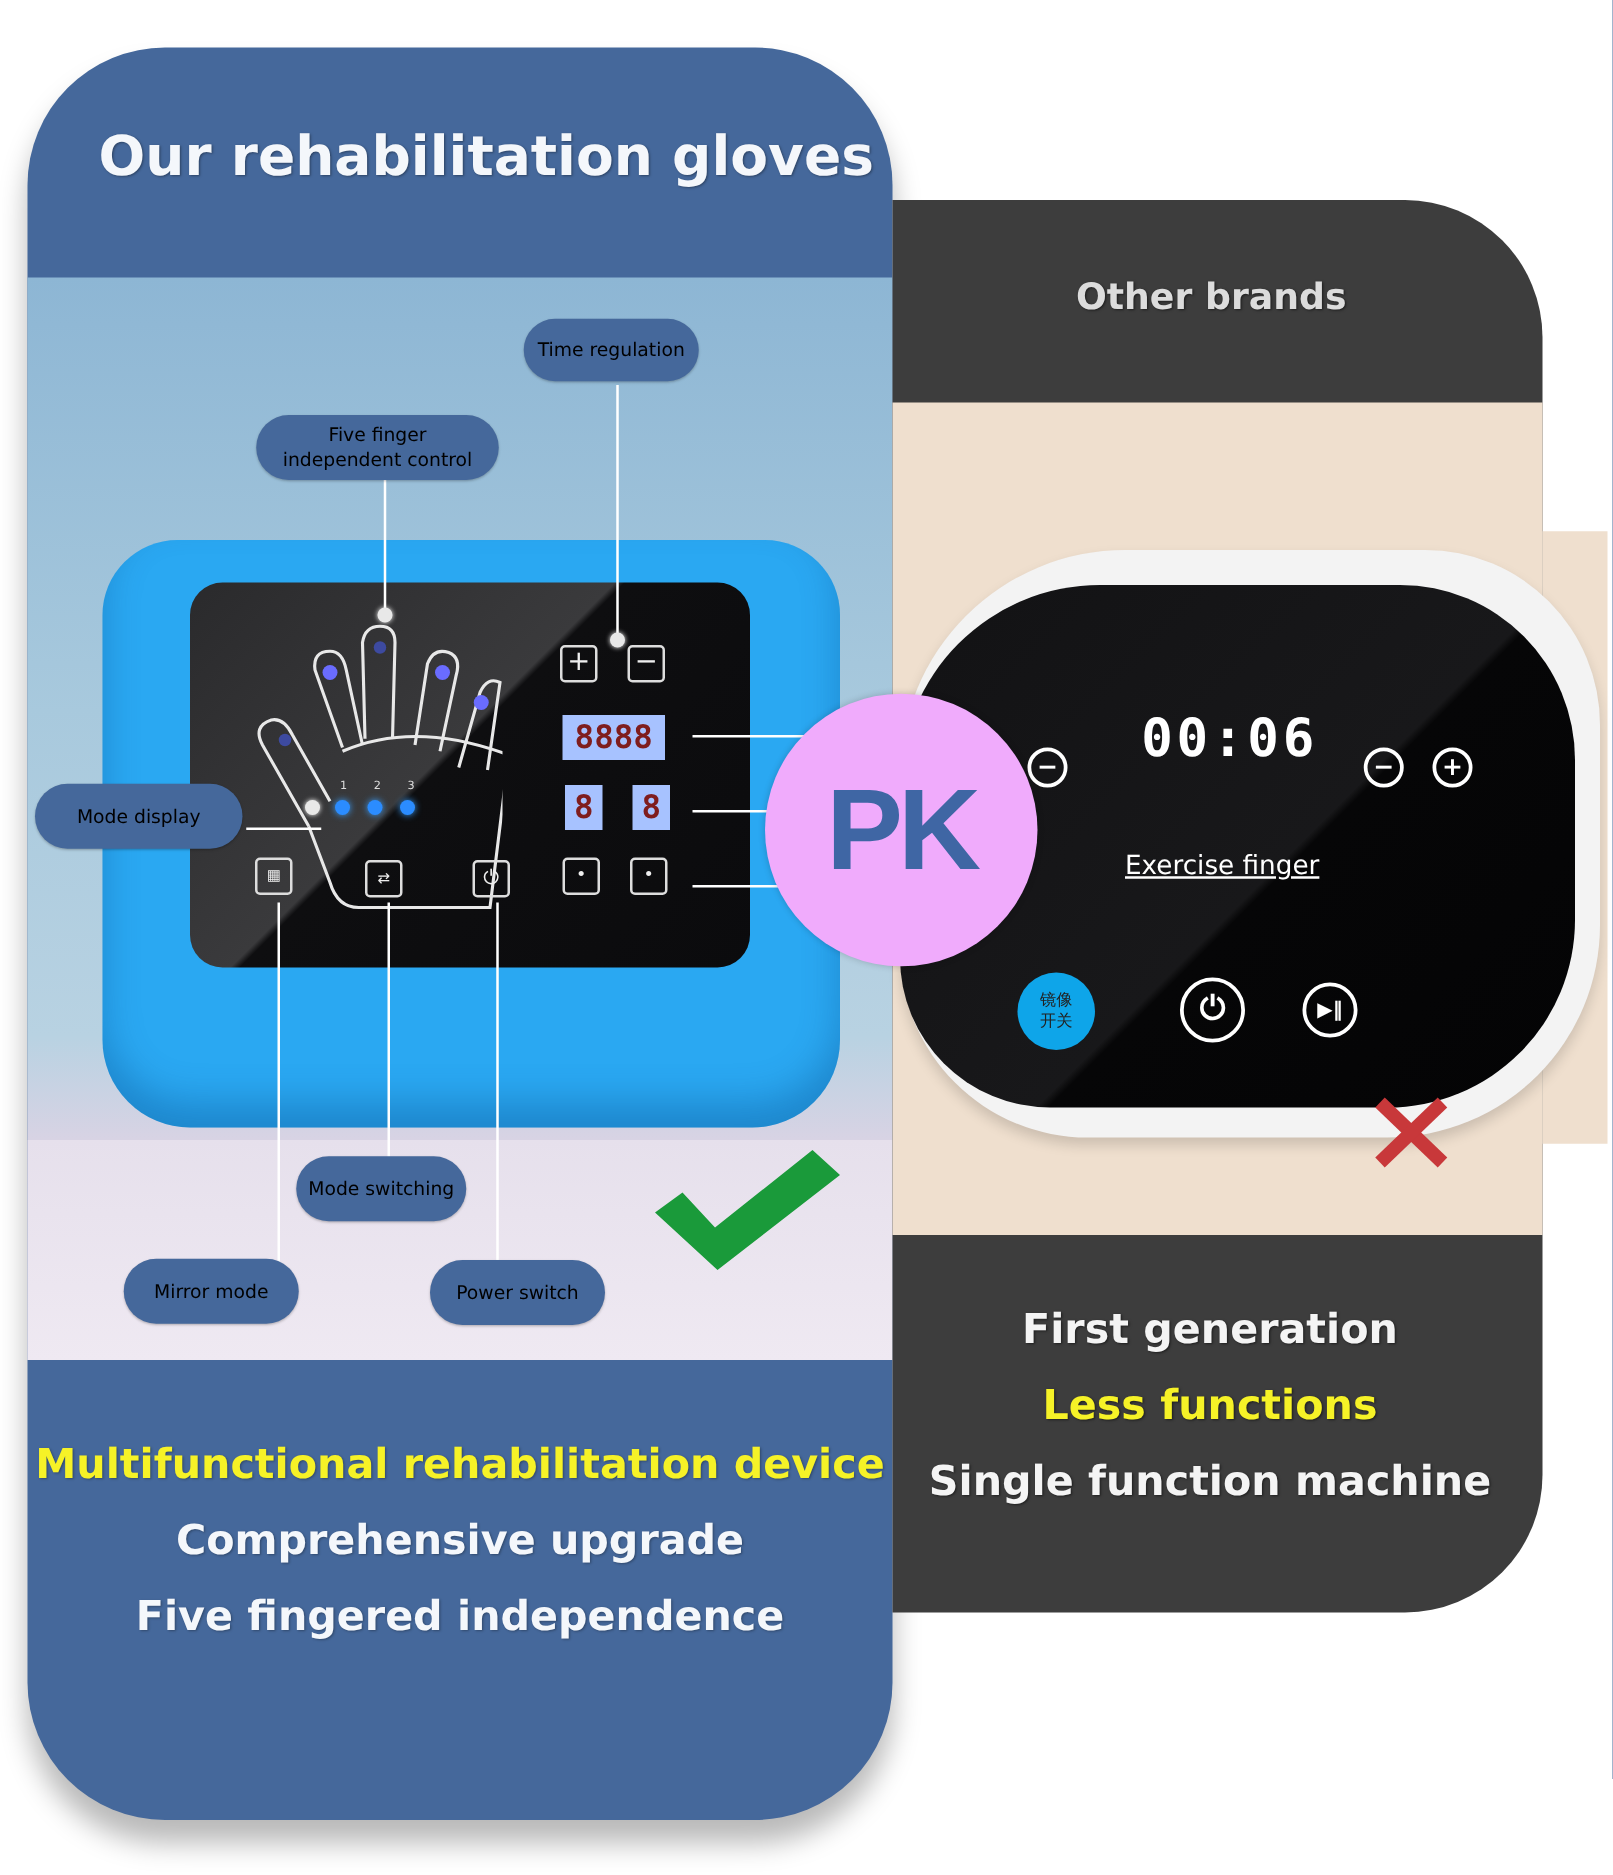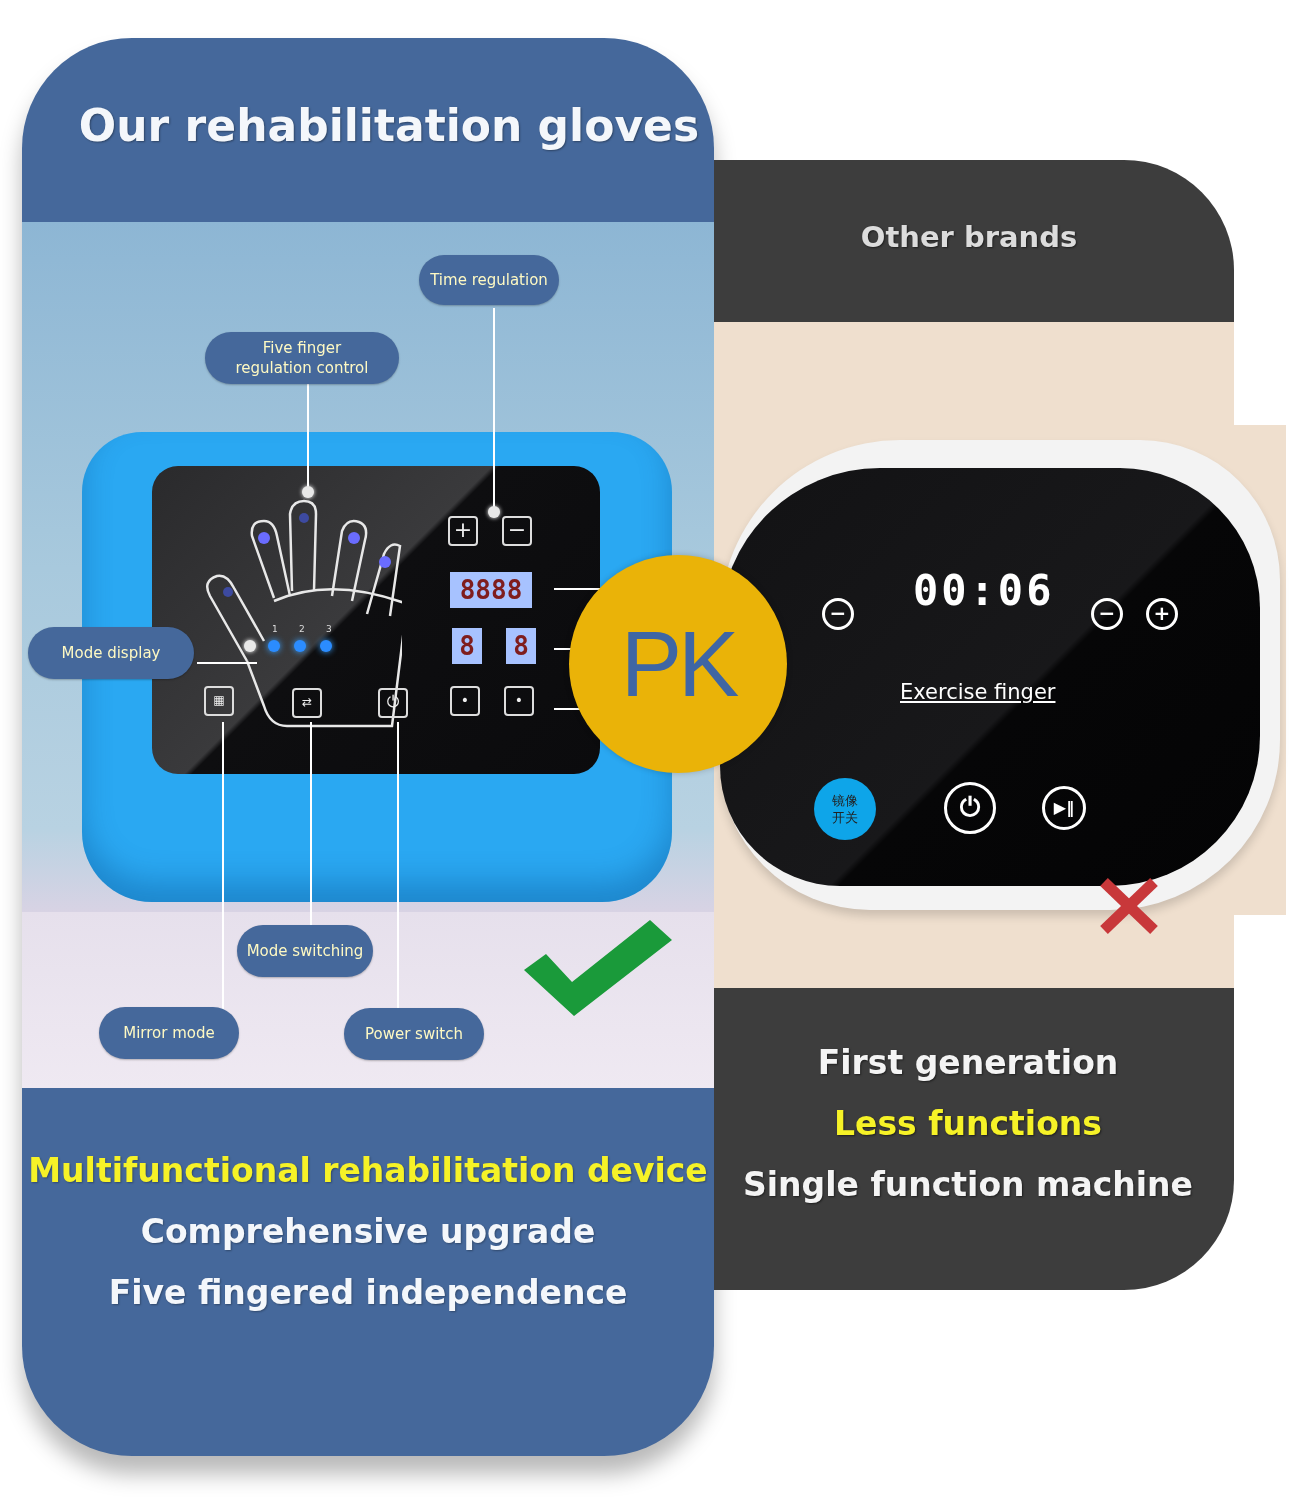--- a/index.html
+++ b/index.html
@@ -12,7 +12,7 @@
   .table-top{left:0;top:690px;width:692px;height:176px;background:linear-gradient(180deg,#e6e0ec 0%,#efe9f2 100%);}
   .device{left:60px;top:210px;width:590px;height:470px;background:#2aa8f2;border-radius:60px 60px 70px 70px;box-shadow:inset 0 -20px 30px rgba(0,60,120,0.3);}
   .screen{left:130px;top:244px;width:448px;height:308px;background:linear-gradient(135deg,#2a2a2c 0%,#3a3a3c 45%,#0e0e10 46%,#0b0b0d 100%);border-radius:26px;}
-  .bubble{background:#45689b;color:#fef9c3;border-radius:26px;text-align:left;font-size:15px;box-shadow:0 1px 2px rgba(0,0,0,0.25);display:flex;align-items:center;justify-content:center;line-height:20px;}
+  .bubble{background:#45689b;color:#000000;border-radius:26px;text-align:left;font-size:15px;box-shadow:0 1px 2px rgba(0,0,0,0.25);display:flex;align-items:center;justify-content:center;line-height:20px;}
   .line{background:#ffffff;}
   .dot{width:12px;height:12px;border-radius:50%;background:#e8e8e8;box-shadow:0 0 4px #fff;}
   .key{width:26px;height:26px;border:2px solid #ddd;border-radius:4px;color:#eee;font-size:22px;text-align:center;line-height:24px;}

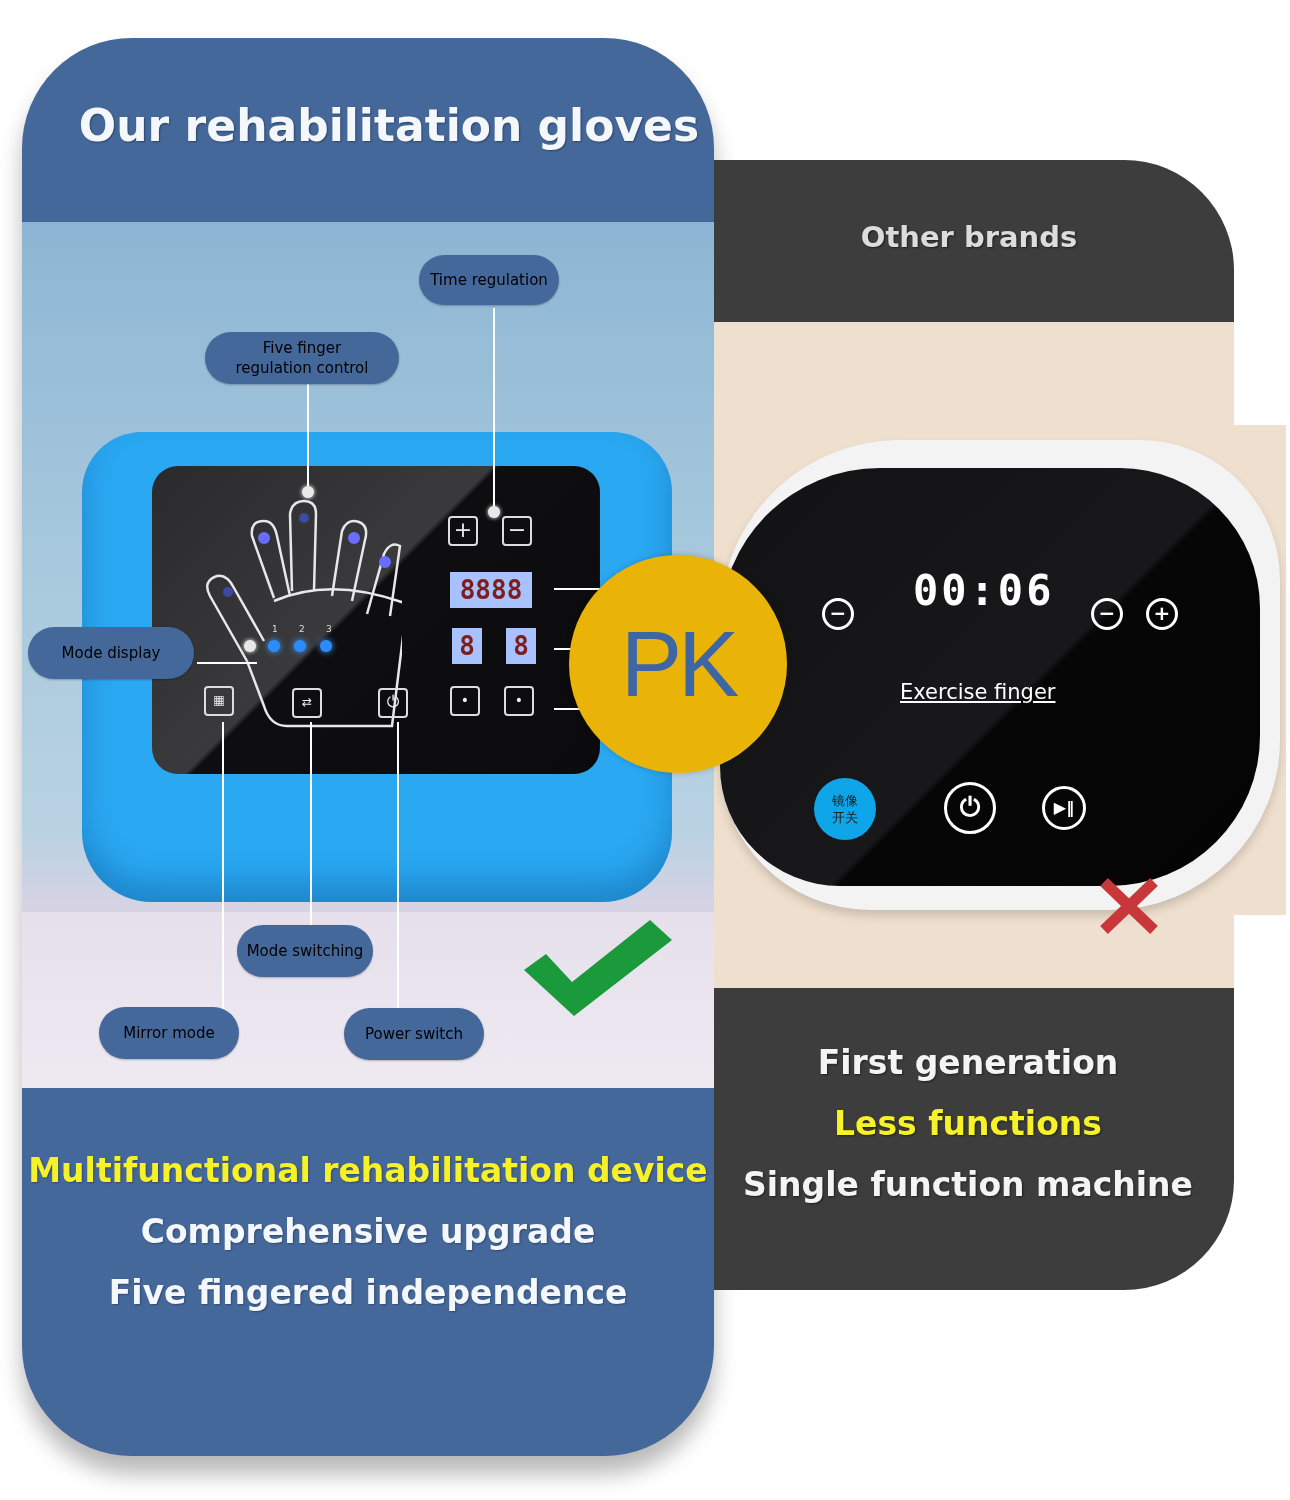--- a/index.html
+++ b/index.html
@@ -98,7 +98,7 @@
   <div class="abs bubble" style="left:397px;top:33px;width:140px;height:50px;">Time regulation</div>
   <div class="abs bubble" style="left:183px;top:110px;width:194px;height:52px;flex-direction:column;">
     <span>Five finger</span>
-    <span>regulation control</span>
+    <span>independent control</span>
   </div>
   <div class="abs bubble" style="left:6px;top:405px;width:166px;height:52px;">Mode display</div>
   <div class="abs bubble" style="left:215px;top:703px;width:136px;height:52px;">Mode switching</div>

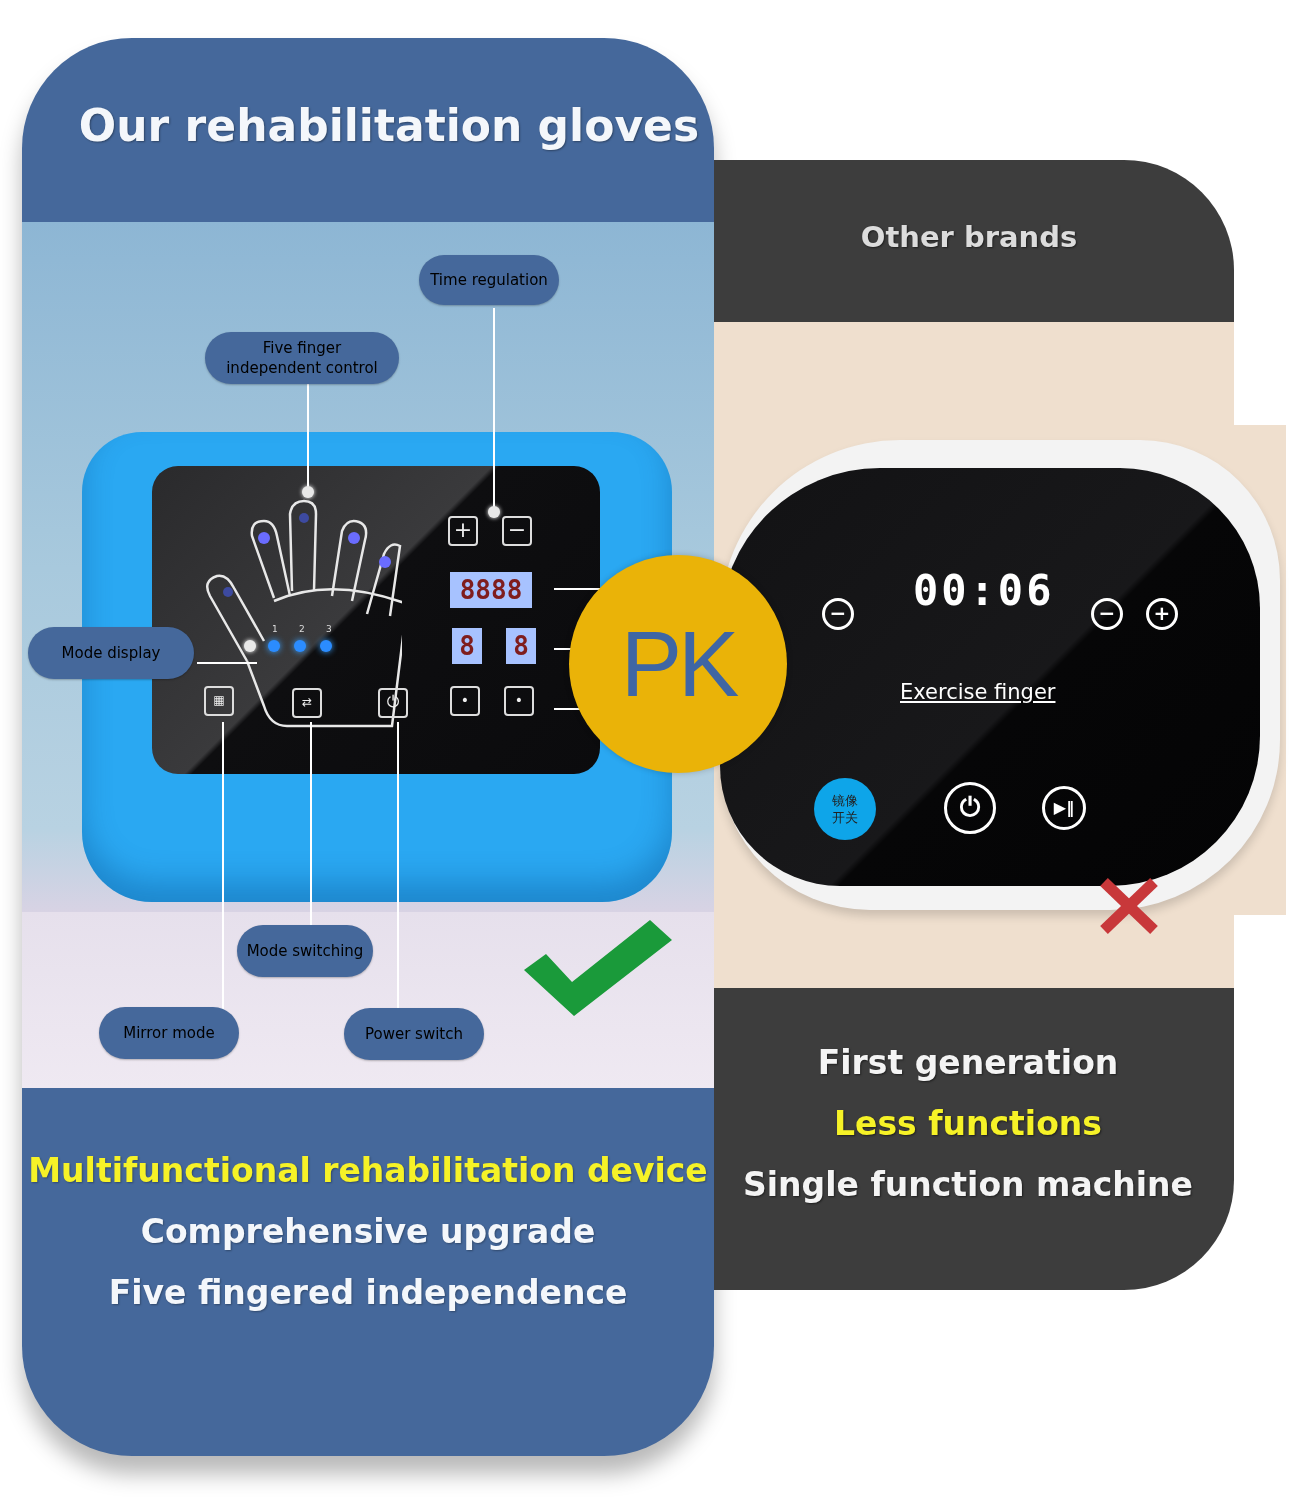--- a/index.html
+++ b/index.html
@@ -33,7 +33,7 @@
   .r-label{left:900px;top:680px;color:#fff;font-size:21px;text-decoration:underline;}
   .right-list{left:714px;top:1032px;width:508px;text-align:center;font-weight:bold;font-size:33px;line-height:61px;color:#f4f4f4;text-shadow:1px 1px 2px rgba(0,0,0,0.5);}
   
-  .pk{left:569px;top:555px;width:218px;height:218px;border-radius:50%;background:#eab308;box-shadow:0 0 6px rgba(0,0,0,0.2);display:flex;align-items:center;justify-content:center;color:#3f66a4;font-size:92px;font-family:"Liberation Sans",sans-serif;font-weight:normal;letter-spacing:-4px;}
+  .pk{left:612px;top:555px;width:218px;height:218px;border-radius:50%;background:#f0abfc;box-shadow:0 0 6px rgba(0,0,0,0.2);display:flex;align-items:center;justify-content:center;color:#3f66a4;font-size:92px;font-family:"Liberation Sans",sans-serif;font-weight:bold;letter-spacing:-4px;}
 </style>
 </head>
 <body>

